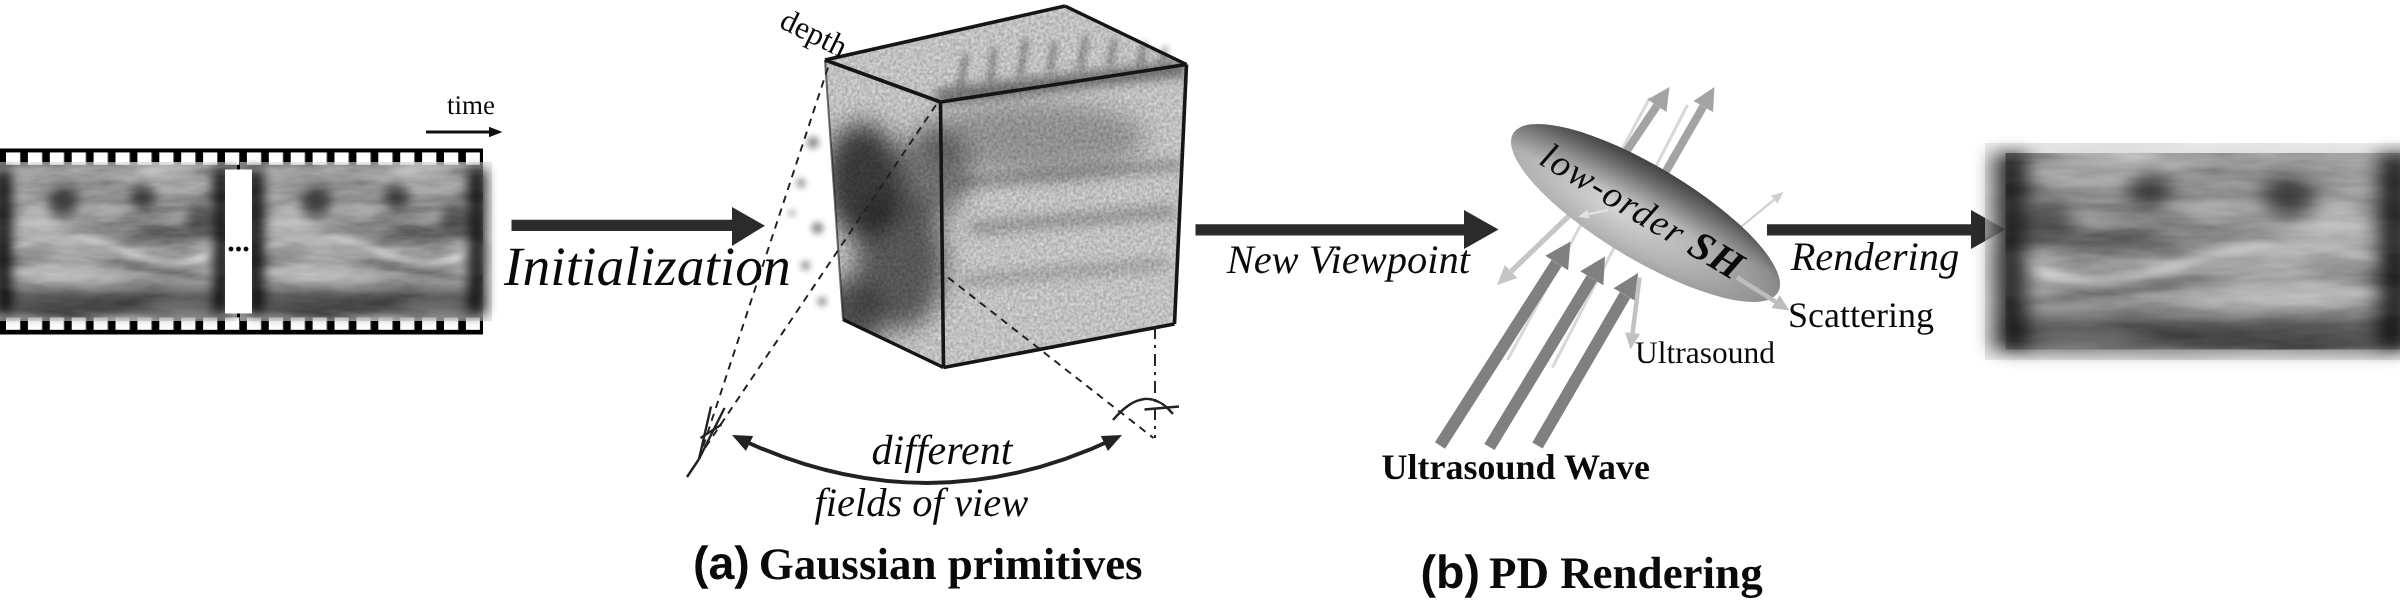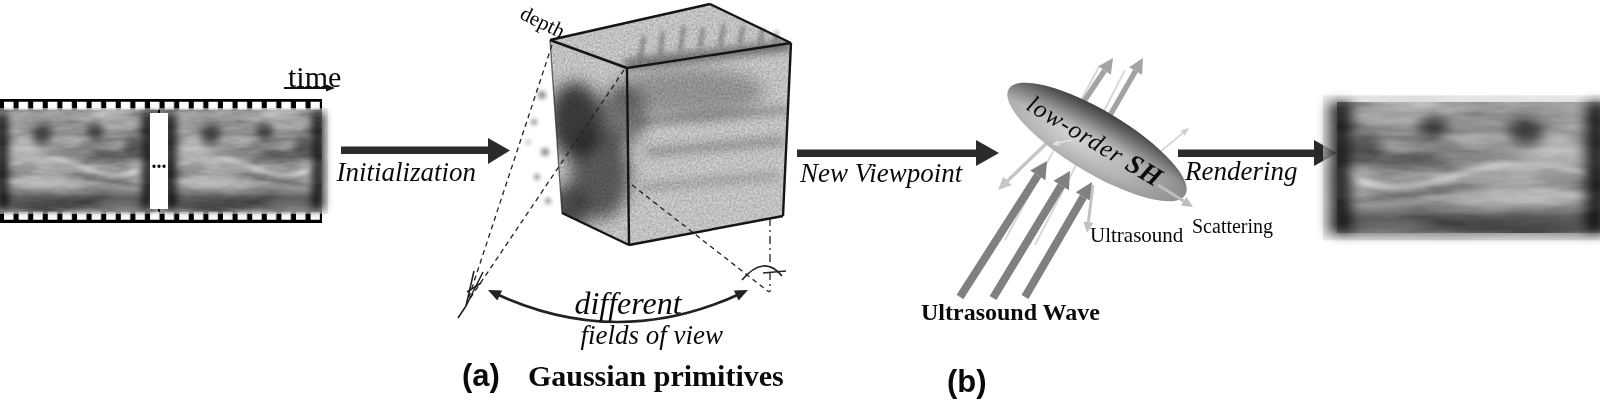--- a/index.html
+++ b/index.html
@@ -8,7 +8,7 @@
   #fig svg.layer{position:absolute;left:0;top:0;}
   .lbl{position:absolute;white-space:nowrap;}
   .italic{font-style:italic;}
-  .time-lbl{left:288px;top:60px;font-size:30px;}
+  .time-lbl{left:298px;top:60px;font-size:18px;}
   .depth-lbl{left:527px;top:1px;font-size:21px;transform:rotate(26deg);transform-origin:left top;}
   .init-lbl{left:320px;top:157px;width:156px;text-align:right;font-size:27px;}
   .nv-lbl{left:800px;top:158px;width:180px;text-align:left;font-size:27px;}

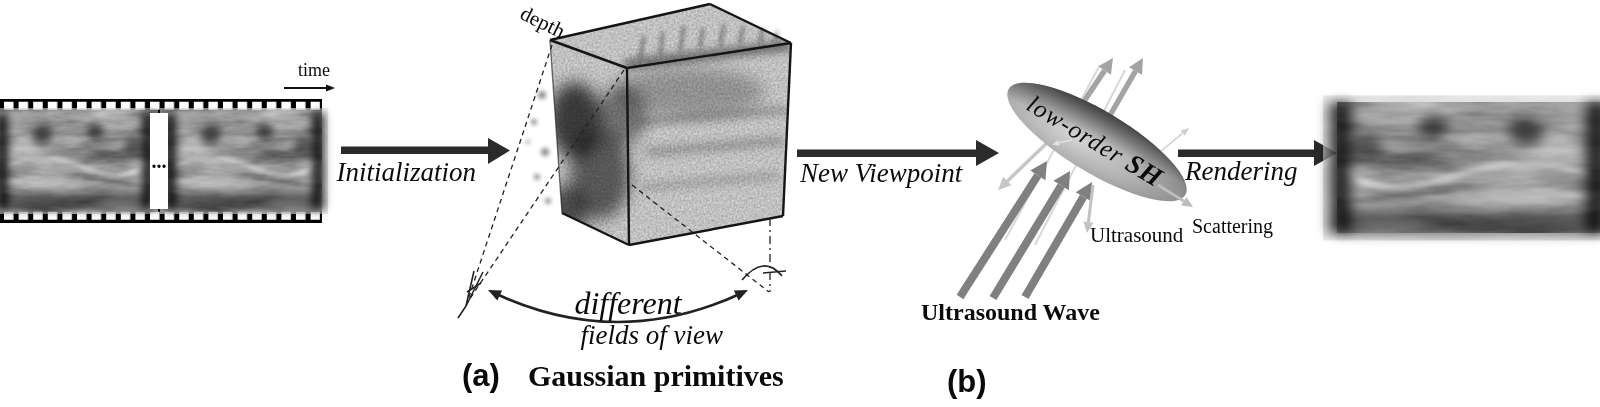--- a/index.html
+++ b/index.html
@@ -10,7 +10,7 @@
   .italic{font-style:italic;}
   .time-lbl{left:298px;top:60px;font-size:18px;}
   .depth-lbl{left:527px;top:1px;font-size:21px;transform:rotate(26deg);transform-origin:left top;}
-  .init-lbl{left:320px;top:157px;width:156px;text-align:right;font-size:27px;}
+  .init-lbl{left:336px;top:157px;width:156px;text-align:right;font-size:37px;}
   .nv-lbl{left:800px;top:158px;width:180px;text-align:left;font-size:27px;}
   .rend-lbl{left:1185px;top:156px;width:130px;font-size:27px;}
   .fov1{left:553px;top:285px;width:150px;text-align:center;font-size:32px;}

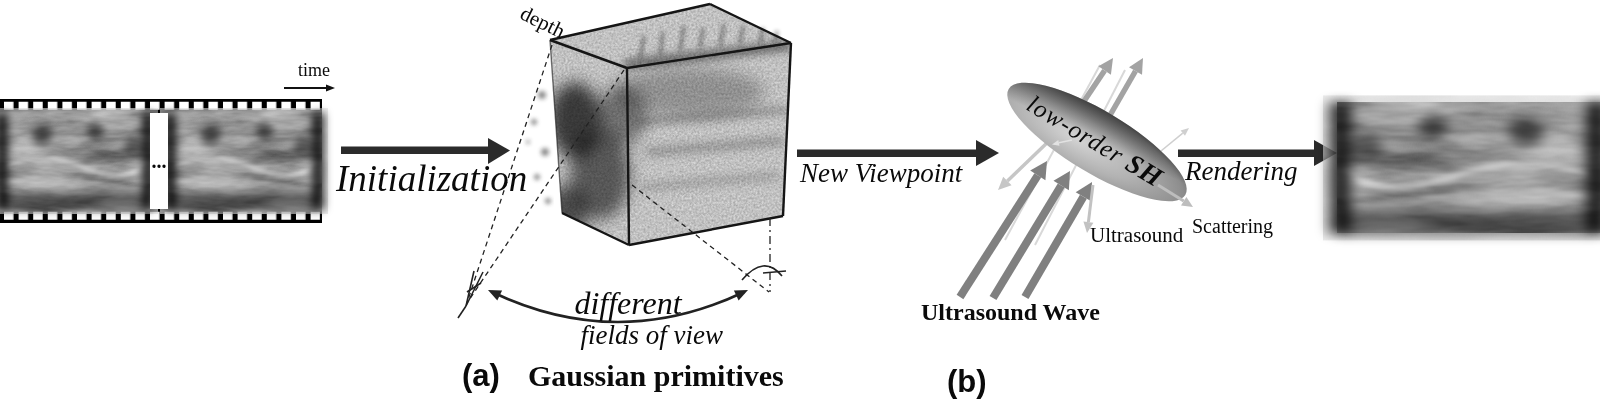--- a/index.html
+++ b/index.html
@@ -11,7 +11,7 @@
   .time-lbl{left:298px;top:60px;font-size:18px;}
   .depth-lbl{left:527px;top:1px;font-size:21px;transform:rotate(26deg);transform-origin:left top;}
   .init-lbl{left:336px;top:157px;width:156px;text-align:right;font-size:37px;}
-  .nv-lbl{left:800px;top:158px;width:180px;text-align:left;font-size:27px;}
+  .nv-lbl{left:800px;top:158px;width:180px;text-align:right;font-size:27px;}
   .rend-lbl{left:1185px;top:156px;width:130px;font-size:27px;}
   .fov1{left:553px;top:285px;width:150px;text-align:center;font-size:32px;}
   .fov2{left:543px;top:320px;width:180px;text-align:right;font-size:27px;}

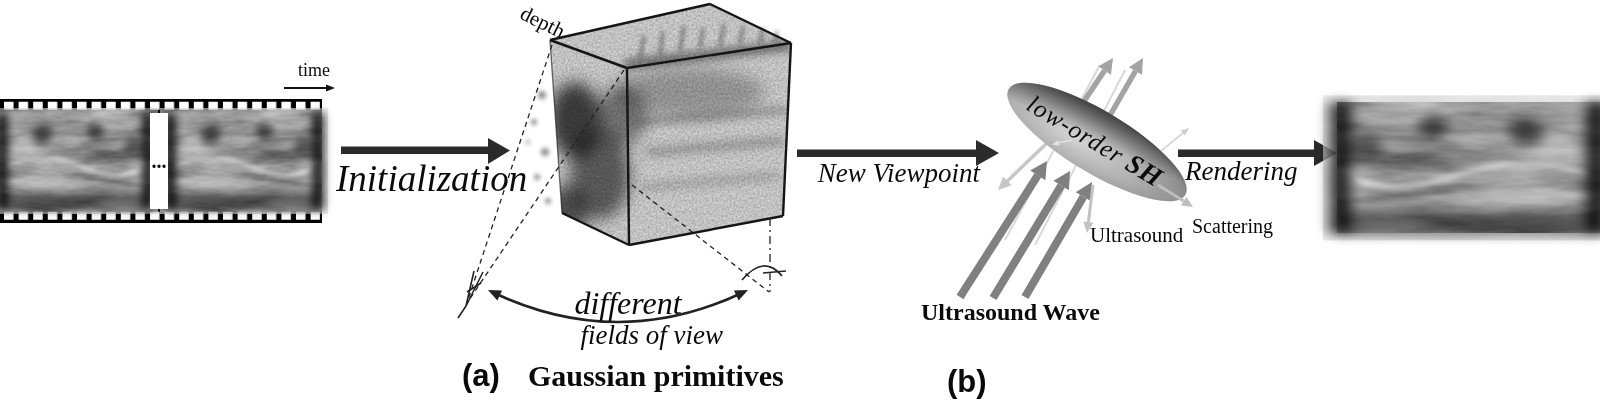--- a/index.html
+++ b/index.html
@@ -12,7 +12,7 @@
   .depth-lbl{left:527px;top:1px;font-size:21px;transform:rotate(26deg);transform-origin:left top;}
   .init-lbl{left:336px;top:157px;width:156px;text-align:right;font-size:37px;}
   .nv-lbl{left:800px;top:158px;width:180px;text-align:right;font-size:27px;}
-  .rend-lbl{left:1185px;top:156px;width:130px;font-size:27px;}
+  .rend-lbl{left:1185px;top:156px;width:130px;text-align:center;font-size:27px;}
   .fov1{left:553px;top:285px;width:150px;text-align:center;font-size:32px;}
   .fov2{left:543px;top:320px;width:180px;text-align:right;font-size:27px;}
   .da-lbl{left:1092px;top:36px;font-size:21px;}

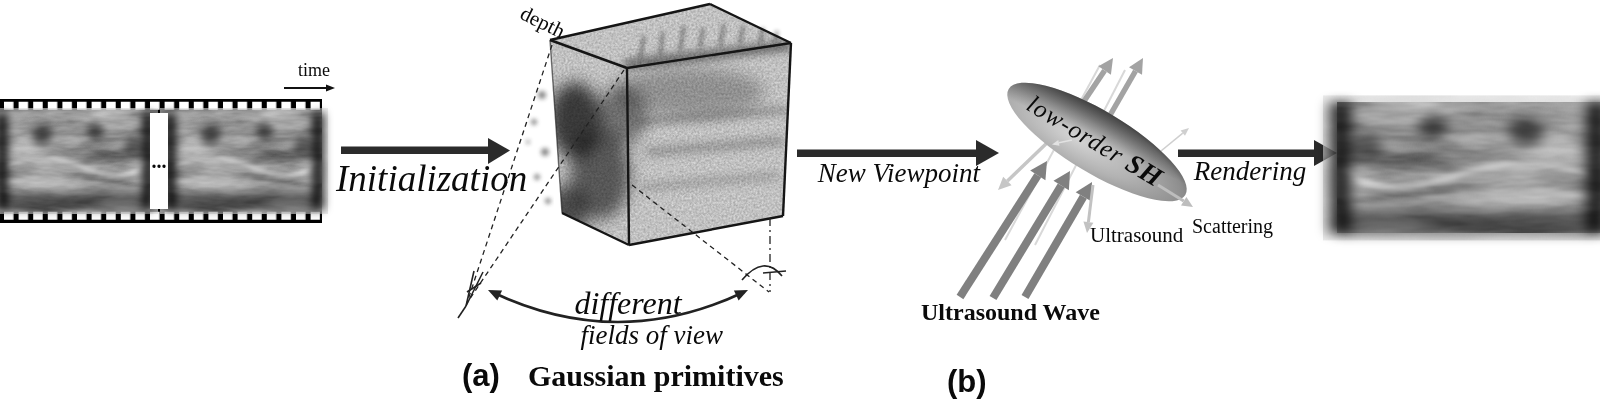--- a/index.html
+++ b/index.html
@@ -16,7 +16,7 @@
   .fov1{left:553px;top:285px;width:150px;text-align:center;font-size:32px;}
   .fov2{left:543px;top:320px;width:180px;text-align:right;font-size:27px;}
   .da-lbl{left:1092px;top:36px;font-size:21px;}
-  .sc-lbl{left:1192px;top:198px;font-size:20px;margin-top:17px;}
+  .sc-lbl{left:1192px;top:198px;font-size:24px;}
   .rf-lbl{left:1090px;top:223px;font-size:21px;}
   .uw-lbl{left:921px;top:299px;font-size:24px;font-weight:bold;}
   .caption{position:absolute;display:flex;align-items:baseline;}

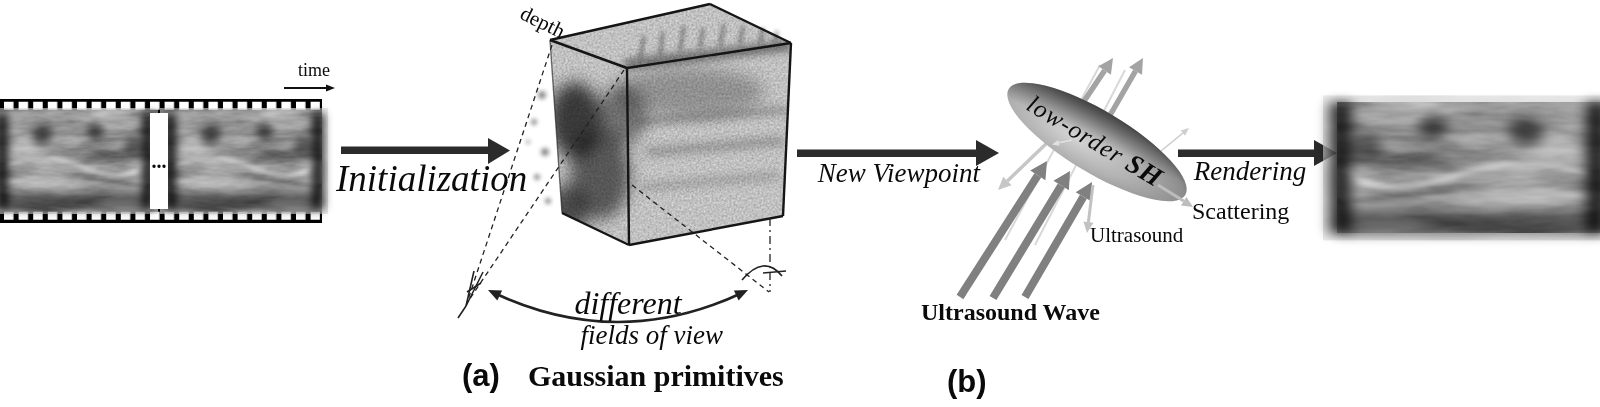--- a/index.html
+++ b/index.html
@@ -13,7 +13,7 @@
   .init-lbl{left:336px;top:157px;width:156px;text-align:right;font-size:37px;}
   .nv-lbl{left:800px;top:158px;width:180px;text-align:right;font-size:27px;}
   .rend-lbl{left:1185px;top:156px;width:130px;text-align:center;font-size:27px;}
-  .fov1{left:553px;top:285px;width:150px;text-align:center;font-size:32px;}
+  .fov1{left:553px;top:285px;width:150px;text-align:center;font-size:28px;}
   .fov2{left:543px;top:320px;width:180px;text-align:right;font-size:27px;}
   .da-lbl{left:1092px;top:36px;font-size:21px;}
   .sc-lbl{left:1192px;top:198px;font-size:24px;}

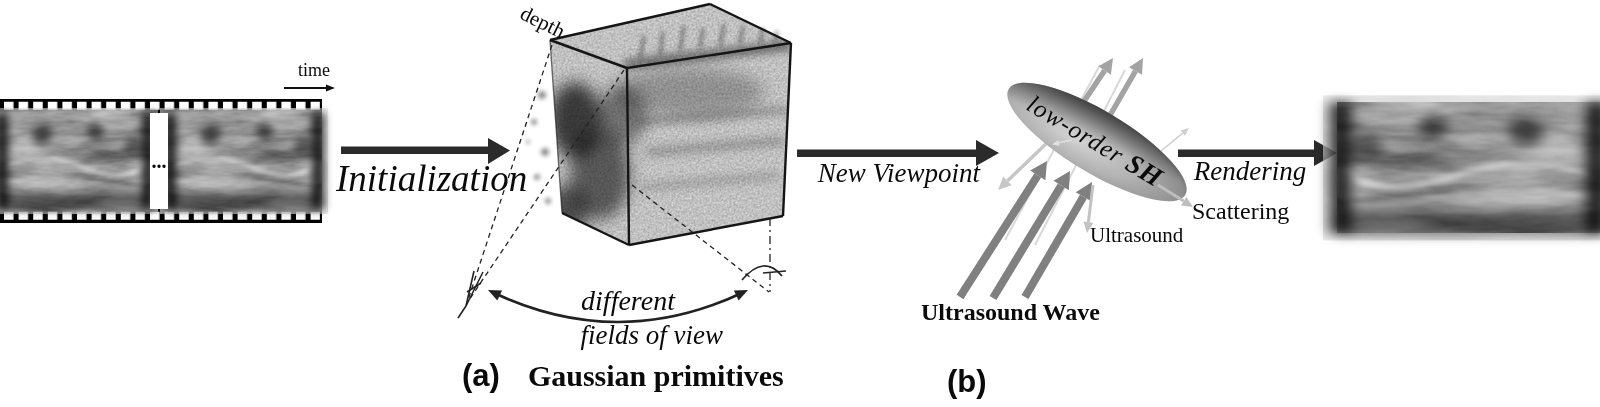--- a/index.html
+++ b/index.html
@@ -14,7 +14,7 @@
   .nv-lbl{left:800px;top:158px;width:180px;text-align:right;font-size:27px;}
   .rend-lbl{left:1185px;top:156px;width:130px;text-align:center;font-size:27px;}
   .fov1{left:553px;top:285px;width:150px;text-align:center;font-size:28px;}
-  .fov2{left:543px;top:320px;width:180px;text-align:right;font-size:27px;}
+  .fov2{left:543px;top:320px;width:180px;text-align:left;font-size:27px;}
   .da-lbl{left:1092px;top:36px;font-size:21px;}
   .sc-lbl{left:1192px;top:198px;font-size:24px;}
   .rf-lbl{left:1090px;top:223px;font-size:21px;}

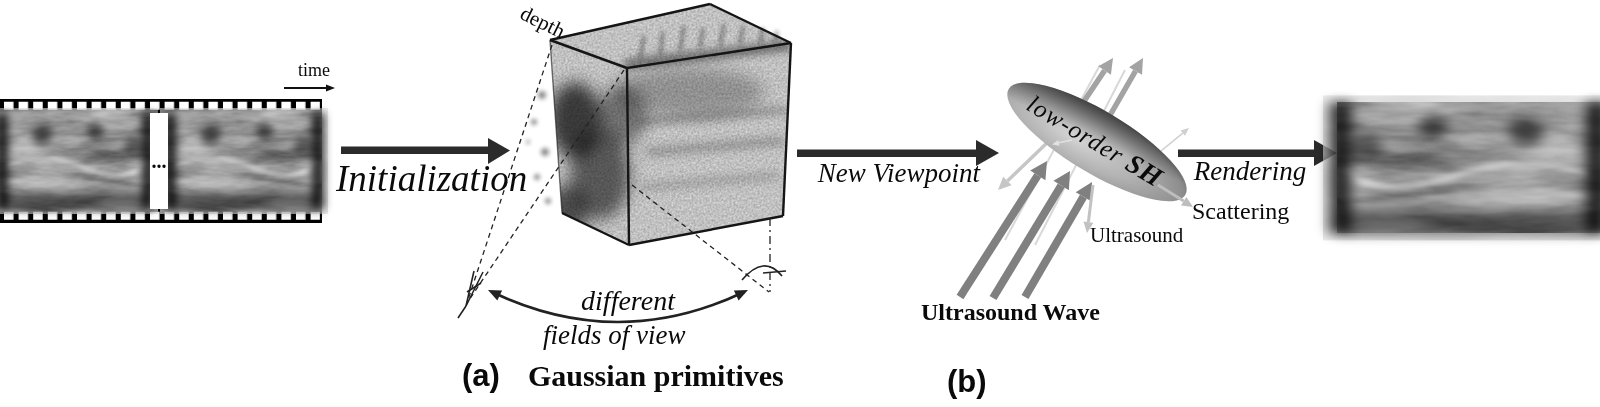--- a/index.html
+++ b/index.html
@@ -21,7 +21,7 @@
   .uw-lbl{left:921px;top:299px;font-size:24px;font-weight:bold;}
   .caption{position:absolute;display:flex;align-items:baseline;}
   .caption .marker{font-family:"Liberation Sans","DejaVu Sans",sans-serif;font-weight:bold;font-size:31px;}
-  .caption .ctext{font-weight:bold;font-size:30px;margin-left:28px;}
+  .caption .ctext{font-weight:bold;font-size:30px;margin-left:6px;}
   .cap-a{left:462px;top:358px;}
   .cap-b{left:947px;top:364px;}
   .sh-lbl{left:1095px;top:141px;transform:translate(-50%,-50%) rotate(31deg);

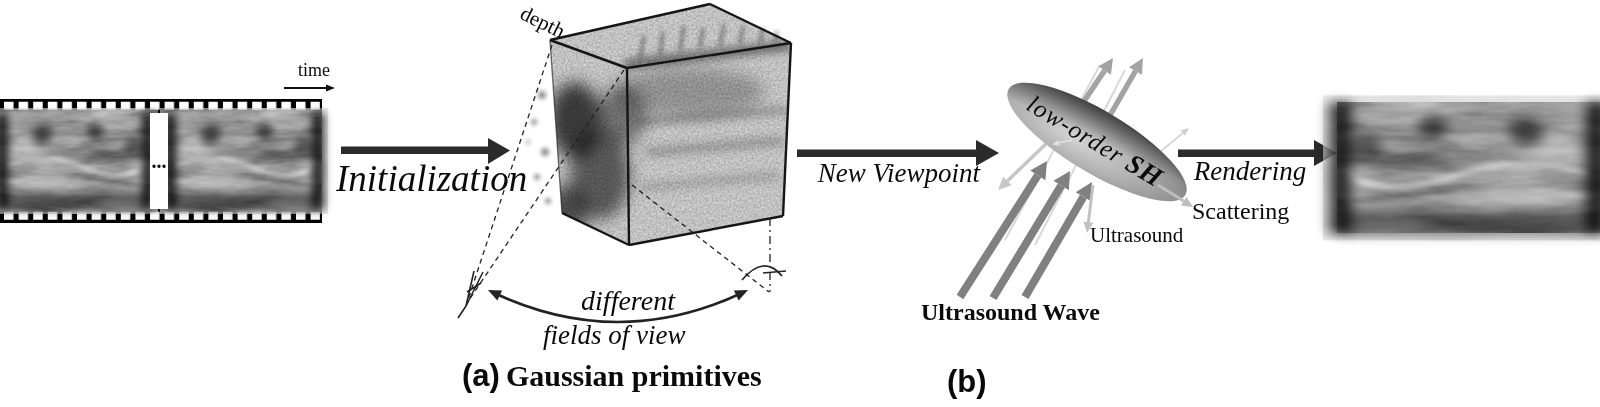--- a/index.html
+++ b/index.html
@@ -293,6 +293,7 @@
 
 <div class="caption cap-b">
   <span class="marker">(b)</span>
+  <span class="ctext">PD Rendering</span>
 </div>
 
 <div class="lbl italic rend-lbl">Rendering</div>

